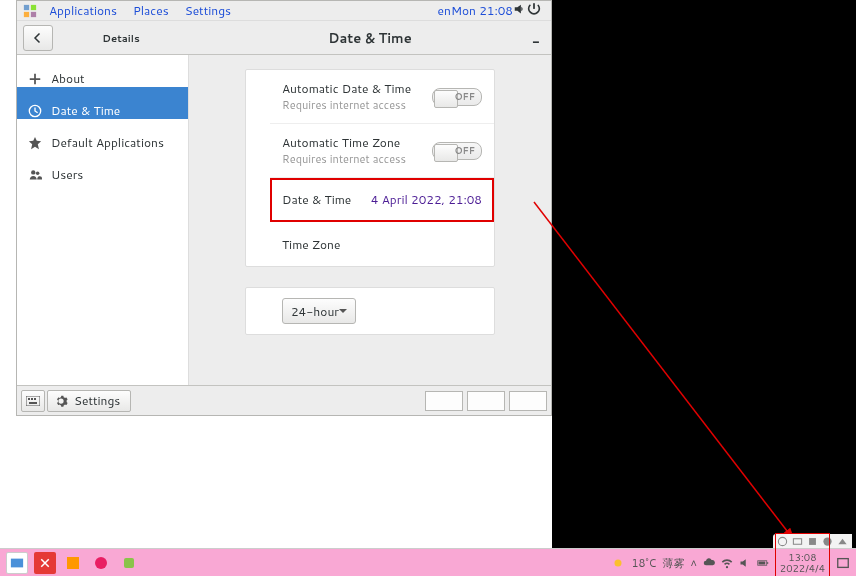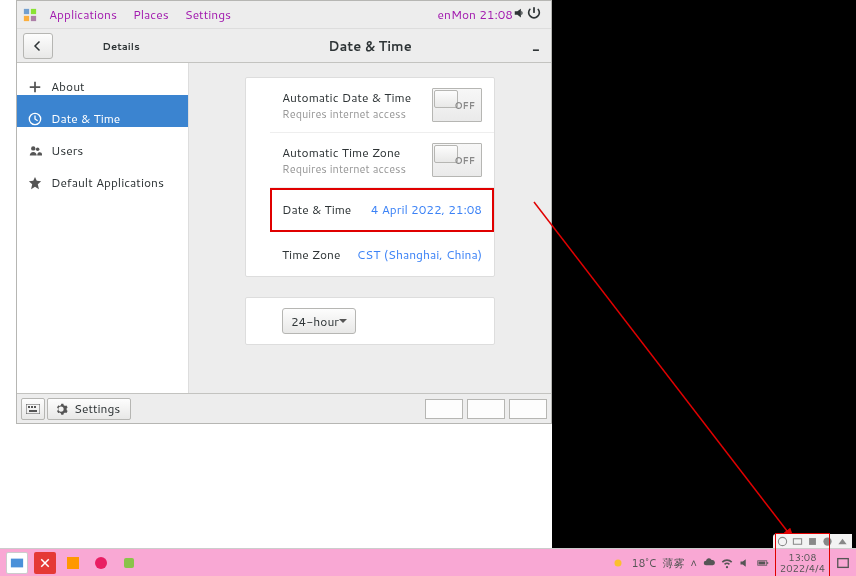--- a/index.html
+++ b/index.html
@@ -9,7 +9,7 @@
   
   .gnome-window { position: absolute; top: 0; left: 16px; width: 536px; background: #ededed; border: 1px solid #b6b6b3; z-index: 2; }
   
-  .topbar { height: 28px; background: #ededed; display: flex; align-items: center; padding: 0 6px; font-size: 12px; color: #a21caf; border-bottom: 1px solid #ddd; }
+  .topbar { height: 20px; background: #ededed; display: flex; align-items: center; padding: 0 6px; font-size: 12px; color: #1d4ed8; border-bottom: 1px solid #ddd; }
   .topbar .app-icon { width: 14px; height: 14px; margin-right: 4px; display: inline-flex; }
   .topbar .menu-item { padding: 0 8px; cursor: default; }
   .topbar .spacer { flex: 1; }

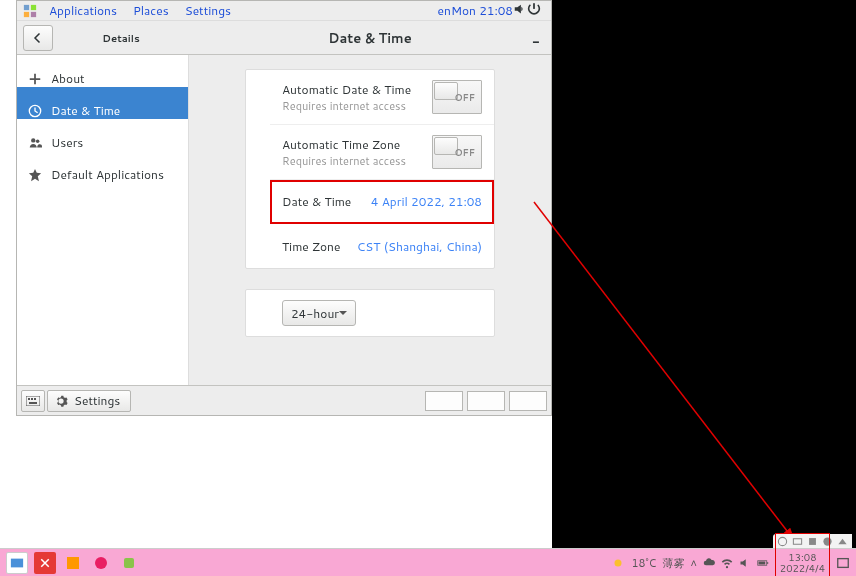--- a/index.html
+++ b/index.html
@@ -43,7 +43,7 @@
   .settings-row .value { font-size: 12px; color: #3b82f6; }
   .settings-row.highlighted { outline: 2px solid #e00000; outline-offset: -2px; }
   
-  .switch { width: 50px; height: 34px; background: linear-gradient(#f7f7f7,#eaeaea); border: 1px solid #b6b6b3; border-radius: 1px; display: flex; align-items: center; position: relative; }
+  .switch { width: 50px; height: 18px; background: linear-gradient(#f7f7f7,#eaeaea); border: 1px solid #b6b6b3; border-radius: 8px; display: flex; align-items: center; position: relative; }
   .switch .knob { width: 24px; height: 18px; background: linear-gradient(#fdfdfd,#e8e8e7); border: 1px solid #b6b6b3; border-radius: 2px; position: absolute; left: 1px; top: 1px; }
   .switch .lbl { position: absolute; right: 6px; font-size: 9px; color: #888; font-weight: bold; }
   

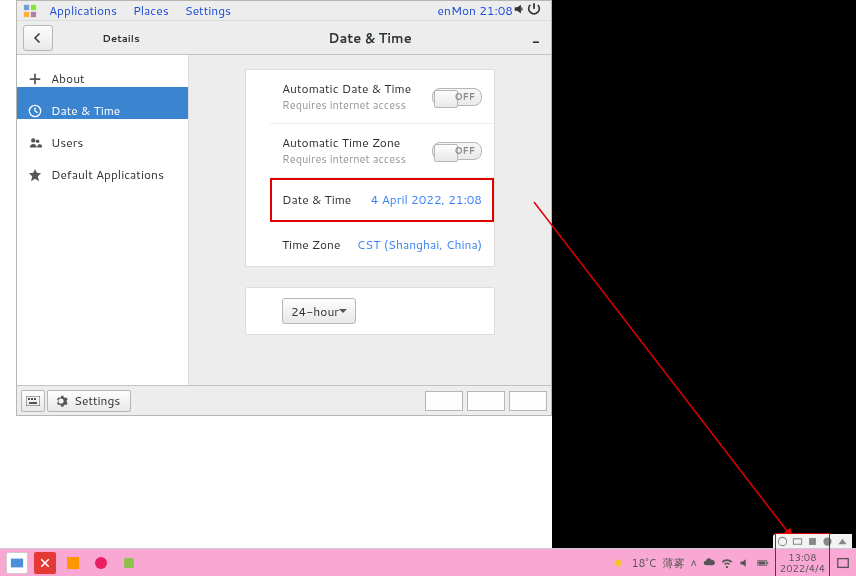--- a/index.html
+++ b/index.html
@@ -136,20 +136,20 @@
       <div class="sidebar-item">
         <span class="icon">
             <svg viewBox="0 0 16 16">
+              <path d="M8 1l2 4.5 5 .5-3.8 3.3L12.5 15 8 12.3 3.5 15l1.3-5.7L1 6l5-.5L8 1z"></path>
+            </svg>
+          </span>
+        <span>Default Applications</span>
+      </div>
+      <div class="sidebar-item">
+        <span class="icon">
+            <svg viewBox="0 0 16 16">
               <circle cx="6" cy="5" r="2.5"></circle>
               <circle cx="11" cy="6" r="2"></circle>
               <path d="M2 13c0-2.2 1.8-4 4-4s4 1.8 4 4H2zm8.5 0c0-1.5.4-2 .4-2 .5-1 1.5-1.5 2.6-1.5 1.5 0 2.5 1 2.5 2.5v1h-5.5z"></path>
             </svg>
           </span>
         <span>Users</span>
-      </div>
-      <div class="sidebar-item">
-        <span class="icon">
-            <svg viewBox="0 0 16 16">
-              <path d="M8 1l2 4.5 5 .5-3.8 3.3L12.5 15 8 12.3 3.5 15l1.3-5.7L1 6l5-.5L8 1z"></path>
-            </svg>
-          </span>
-        <span>Default Applications</span>
       </div>
     </div>
 

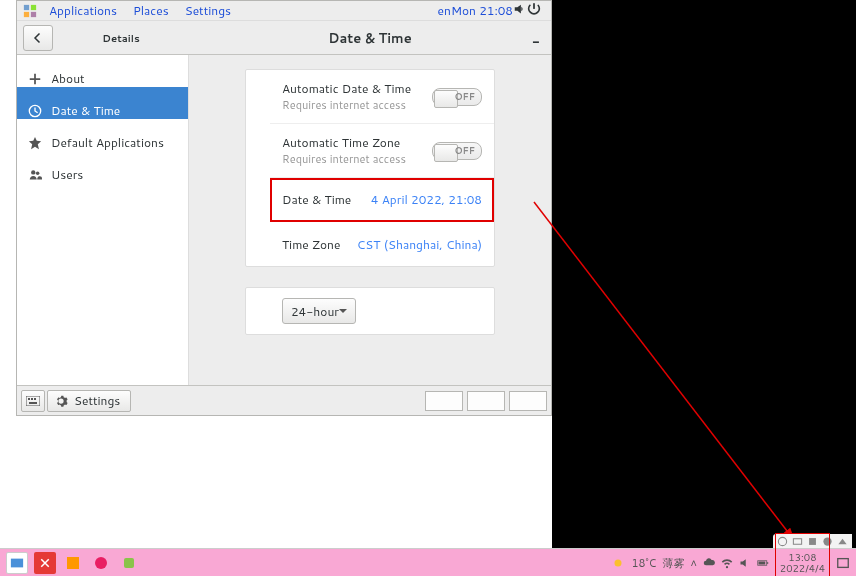--- a/index.html
+++ b/index.html
@@ -40,7 +40,7 @@
   .settings-row .labels { flex: 1; }
   .settings-row .row-label { font-size: 12px; }
   .settings-row .row-sub { font-size: 11px; color: #999; }
-  .settings-row .value { font-size: 12px; color: #3b82f6; }
+  .settings-row .value { font-size: 12px; color: #4c1d95; }
   .settings-row.highlighted { outline: 2px solid #e00000; outline-offset: -2px; }
   
   .switch { width: 50px; height: 18px; background: linear-gradient(#f7f7f7,#eaeaea); border: 1px solid #b6b6b3; border-radius: 8px; display: flex; align-items: center; position: relative; }

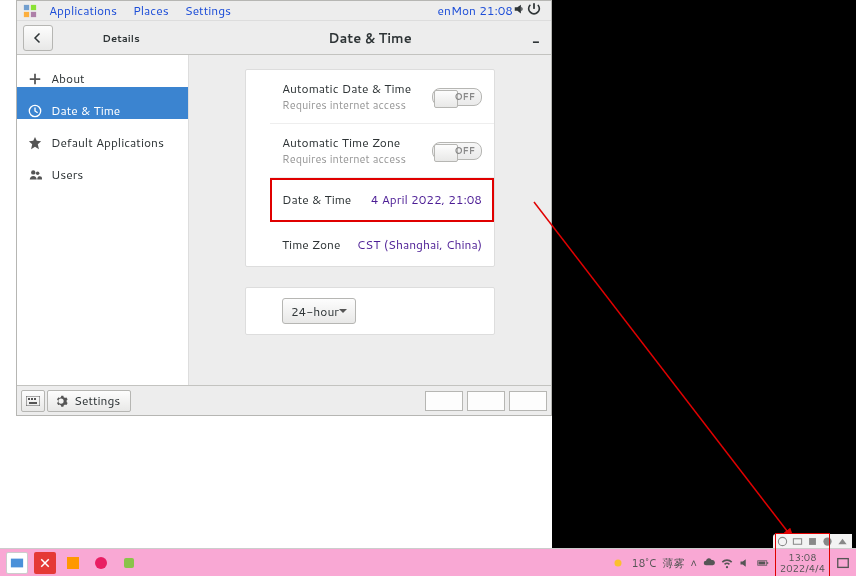--- a/index.html
+++ b/index.html
@@ -185,7 +185,6 @@
           <div class="labels">
             <div class="row-label">Time Zone</div>
           </div>
-          <div class="value">CST (Shanghai, China)</div>
         </div>
       </div>
 

